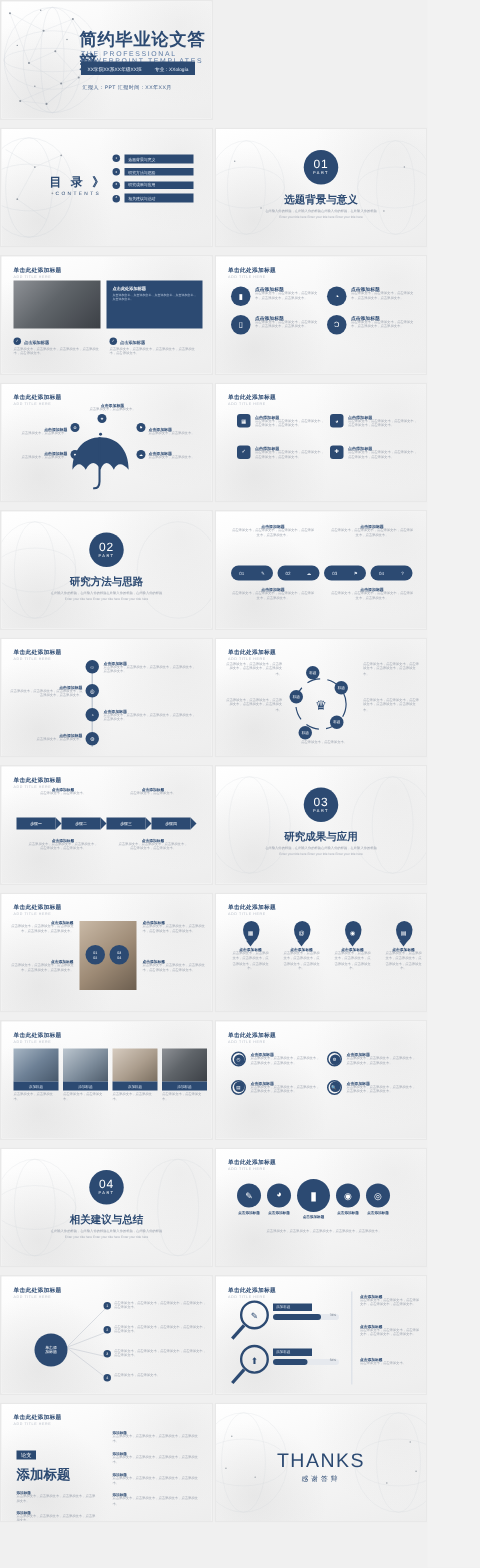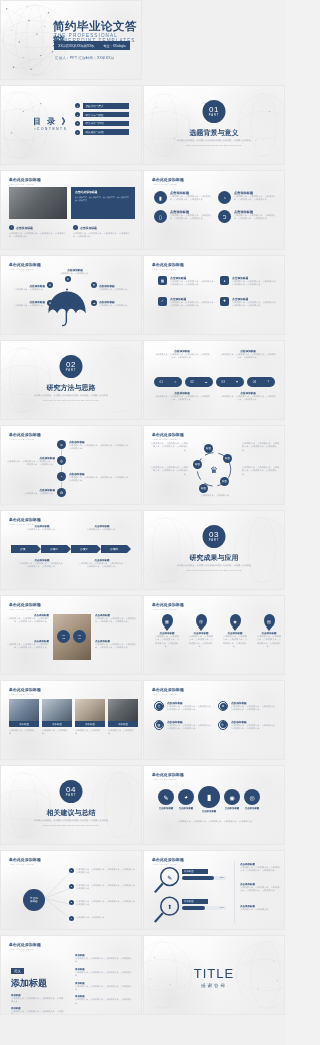--- a/index.html
+++ b/index.html
@@ -889,7 +889,7 @@
     </g>
             </svg>
           </div>
-    <div class="thanks">TITLE</div>
+    <div class="thanks">THANKS</div>
     <div class="thanks-sub">感谢答辩</div>
   </div>
       </div>

